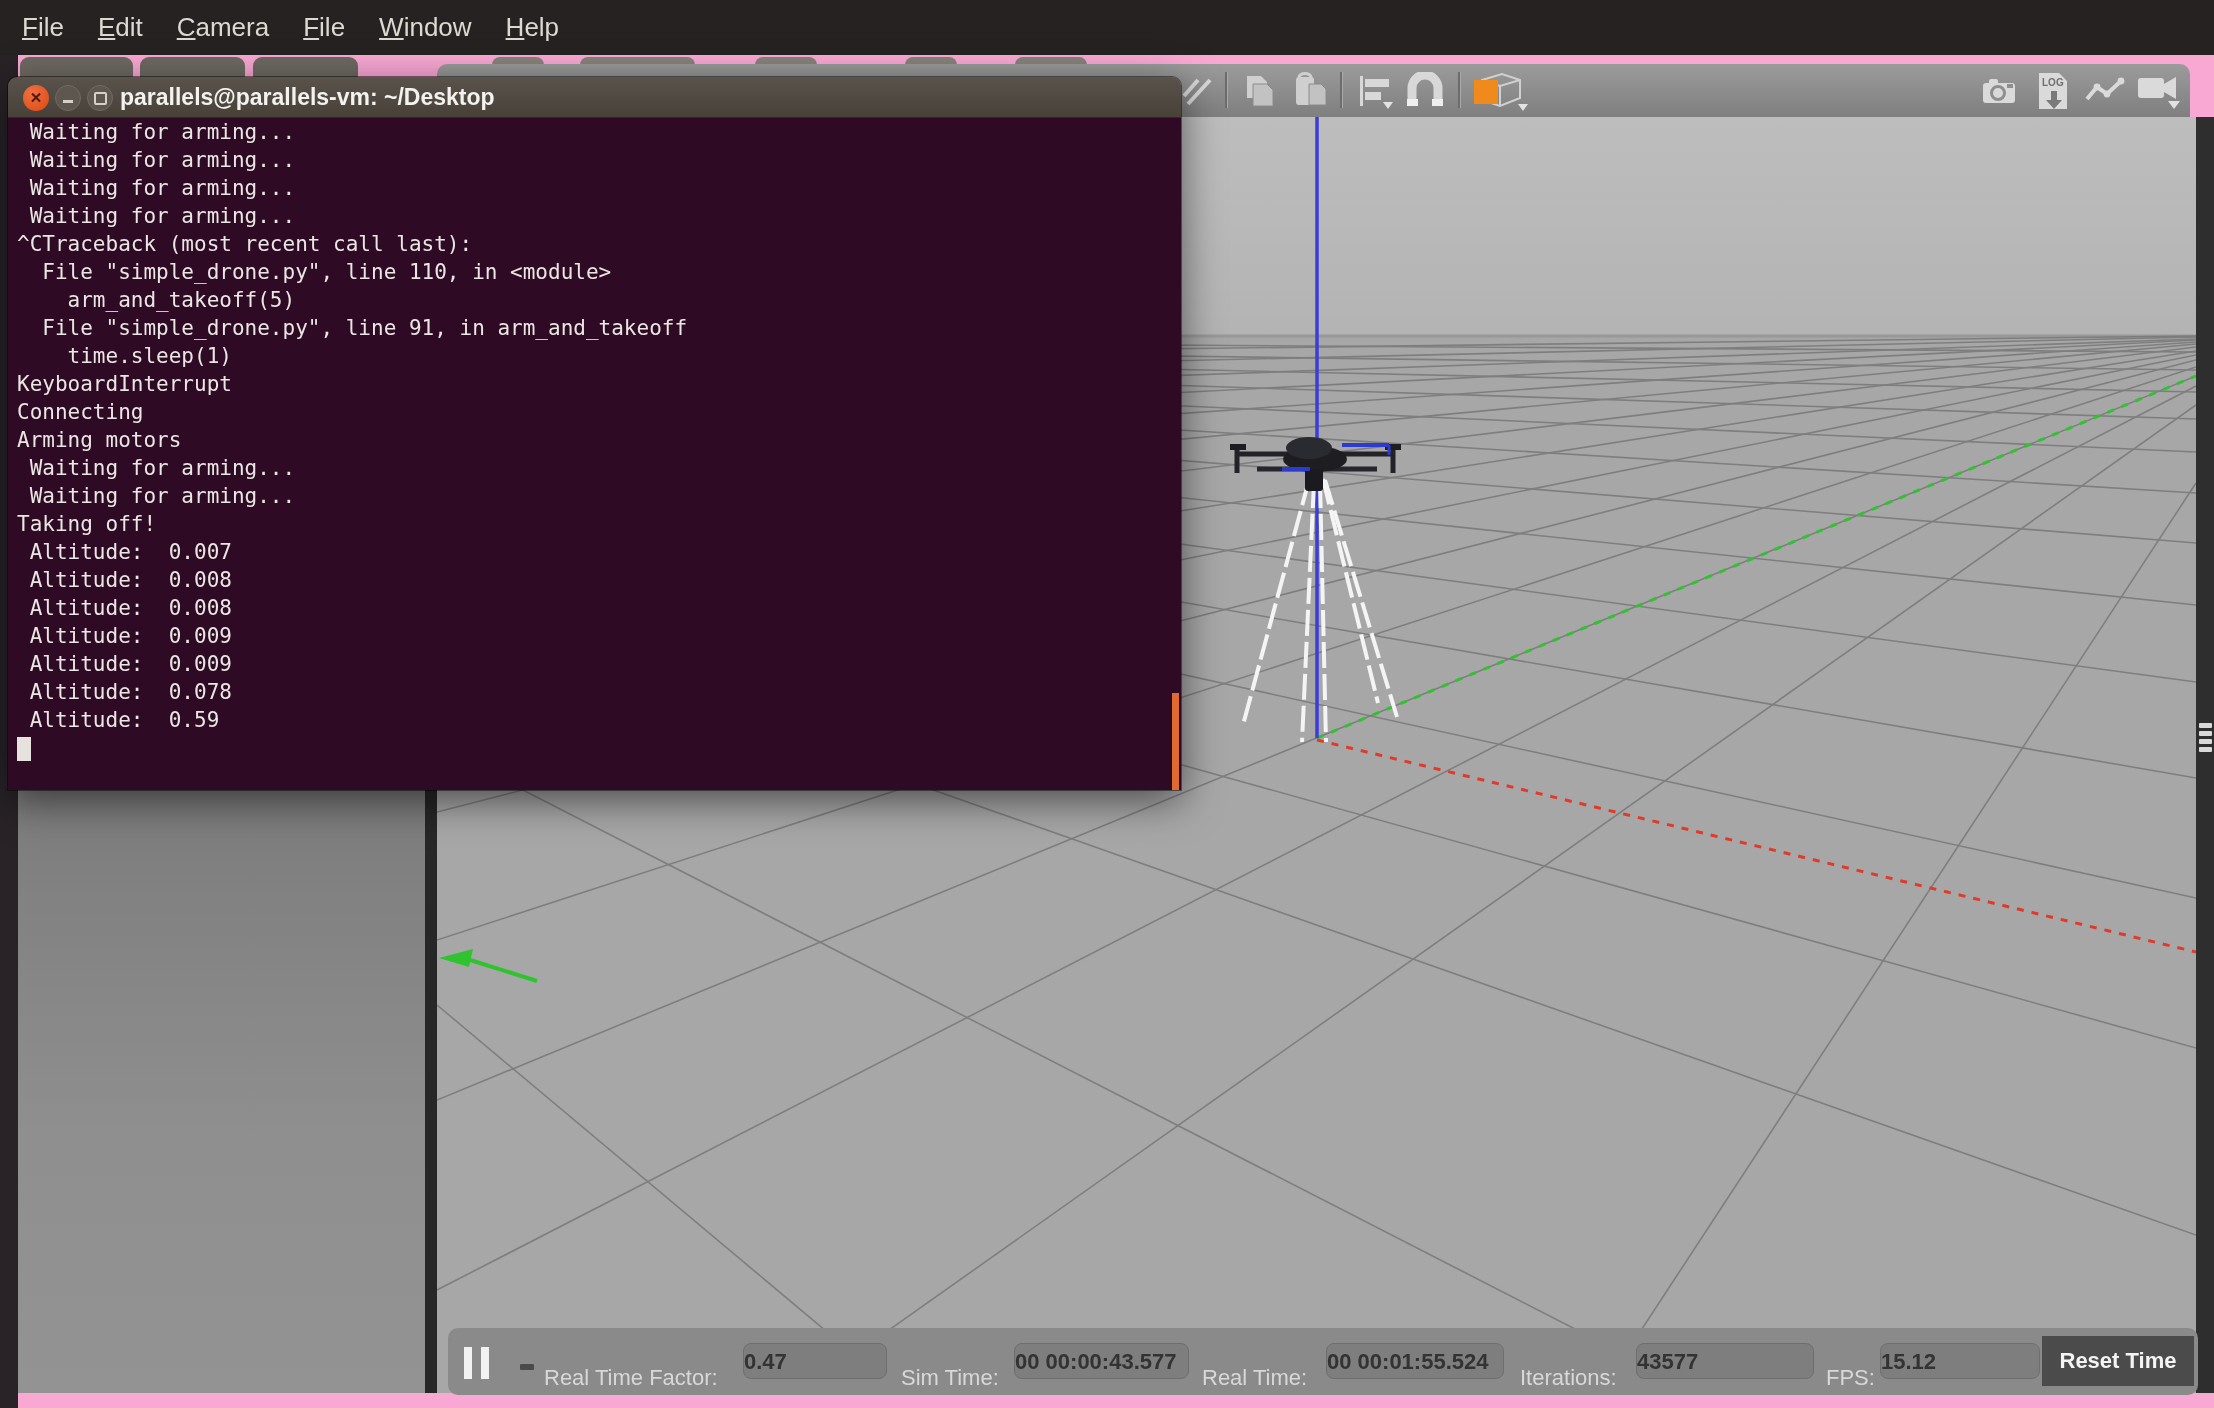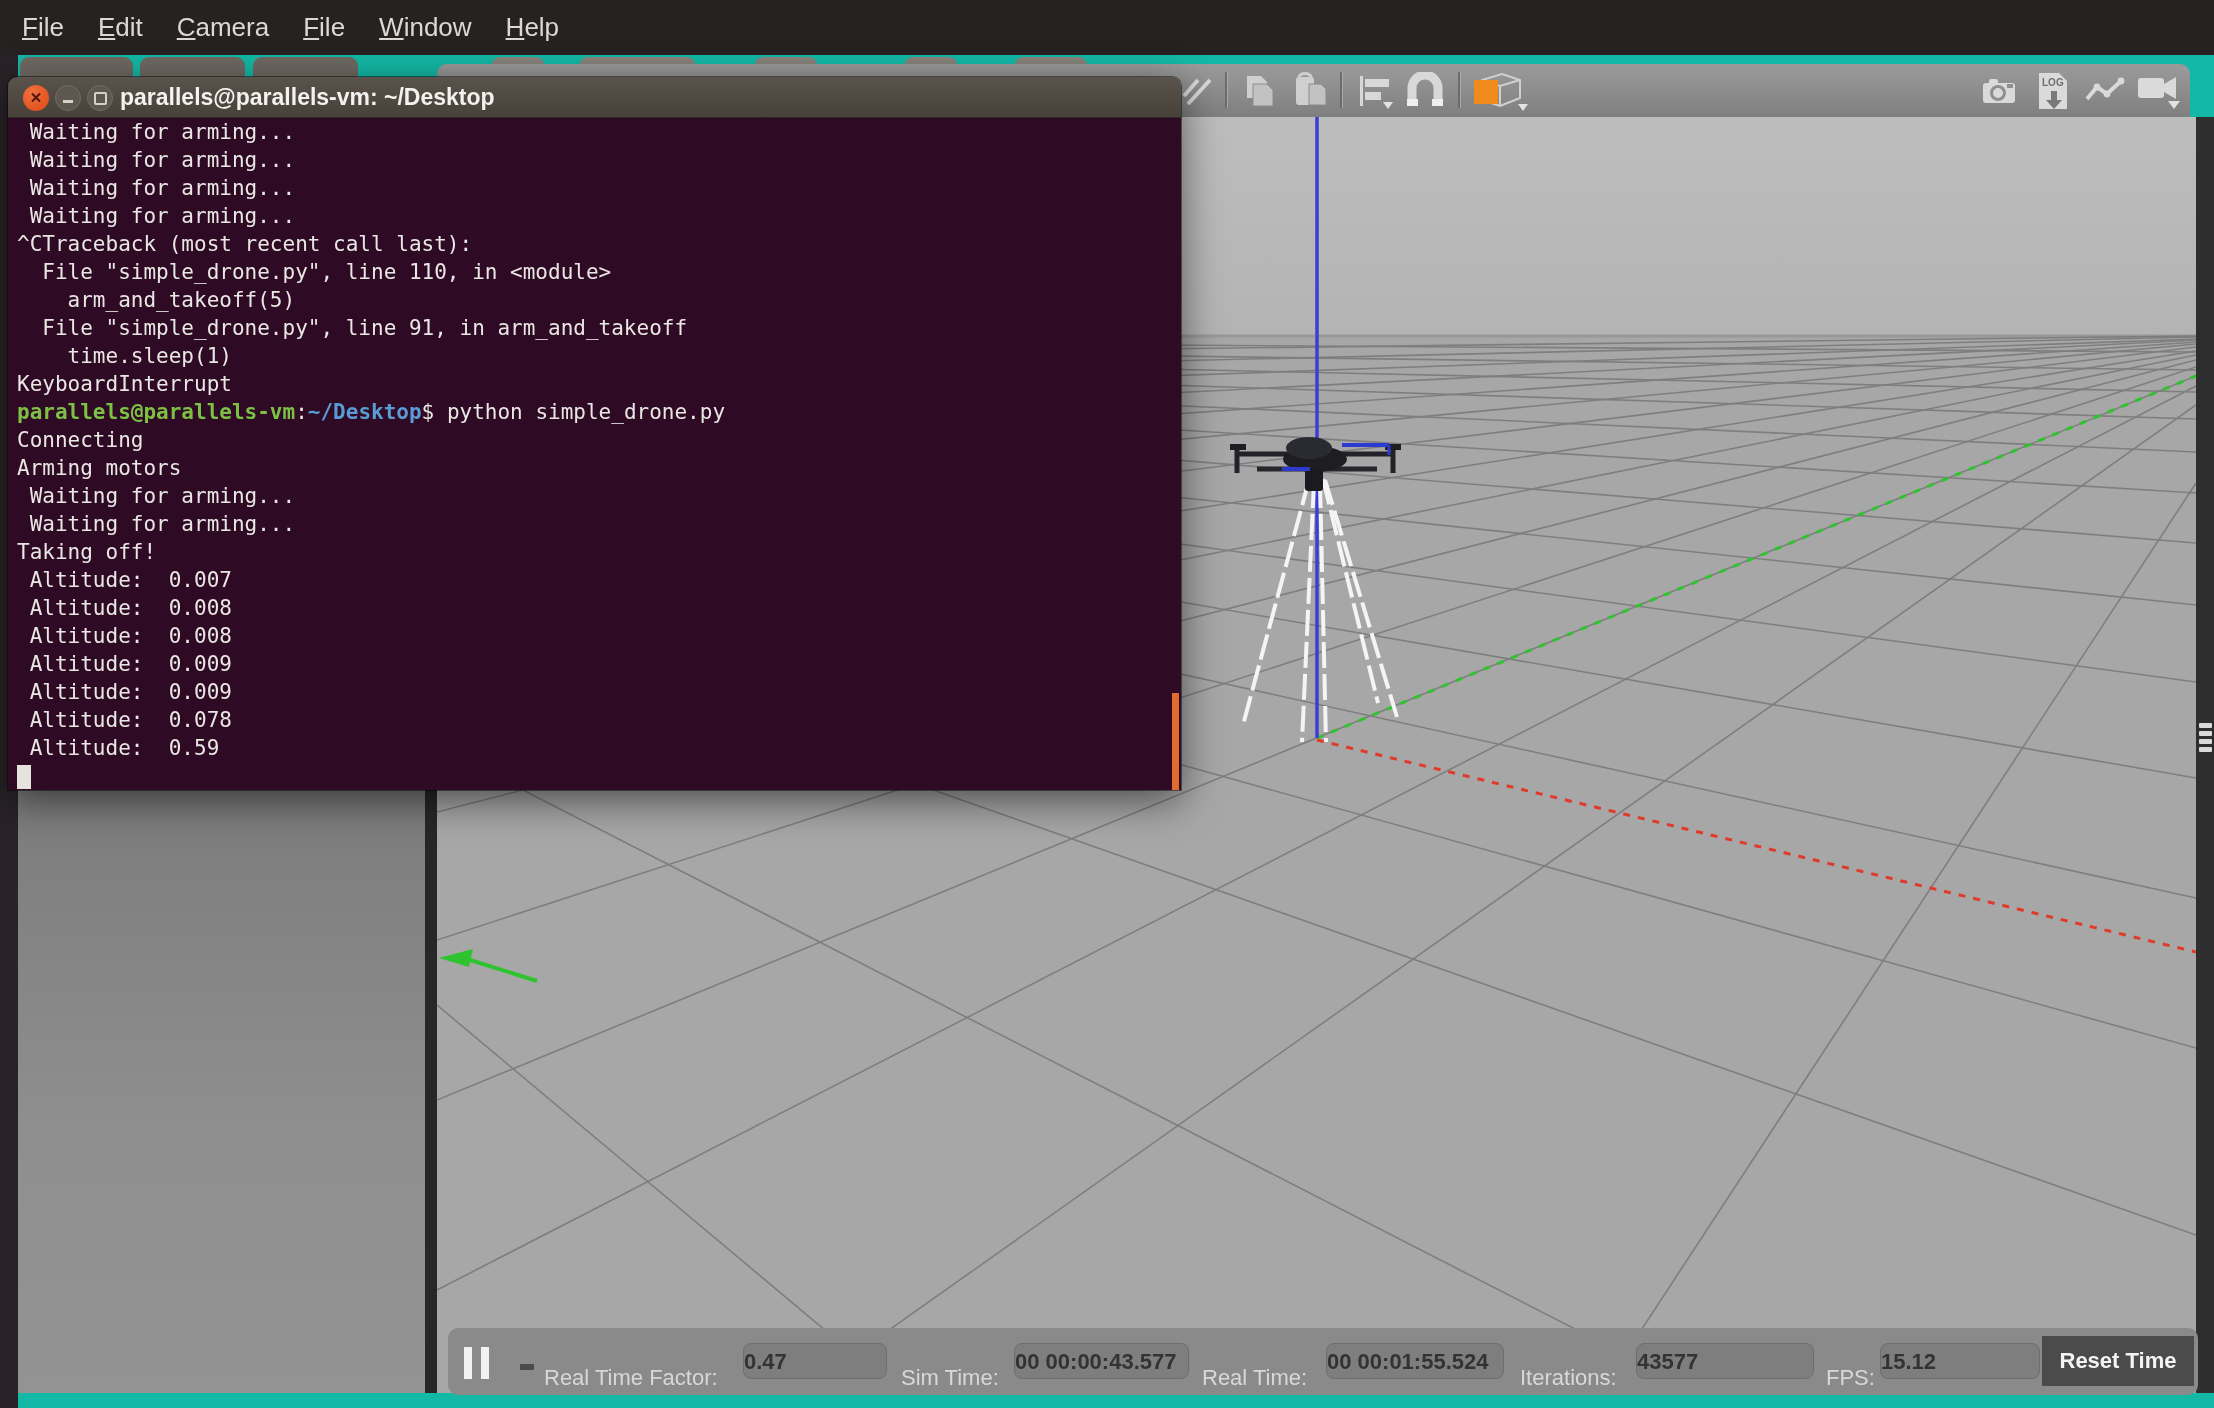--- a/index.html
+++ b/index.html
@@ -3,7 +3,7 @@
 <meta charset="utf-8">
 <style>
   html,body{margin:0;padding:0;background:#111;}
-  .screen{position:relative;width:2214px;height:1408px;background:#14b8a6;overflow:hidden;
+  .screen{position:relative;width:2214px;height:1408px;background:#f9a8d4;overflow:hidden;
           font-family:"Liberation Sans",sans-serif;}
 
   

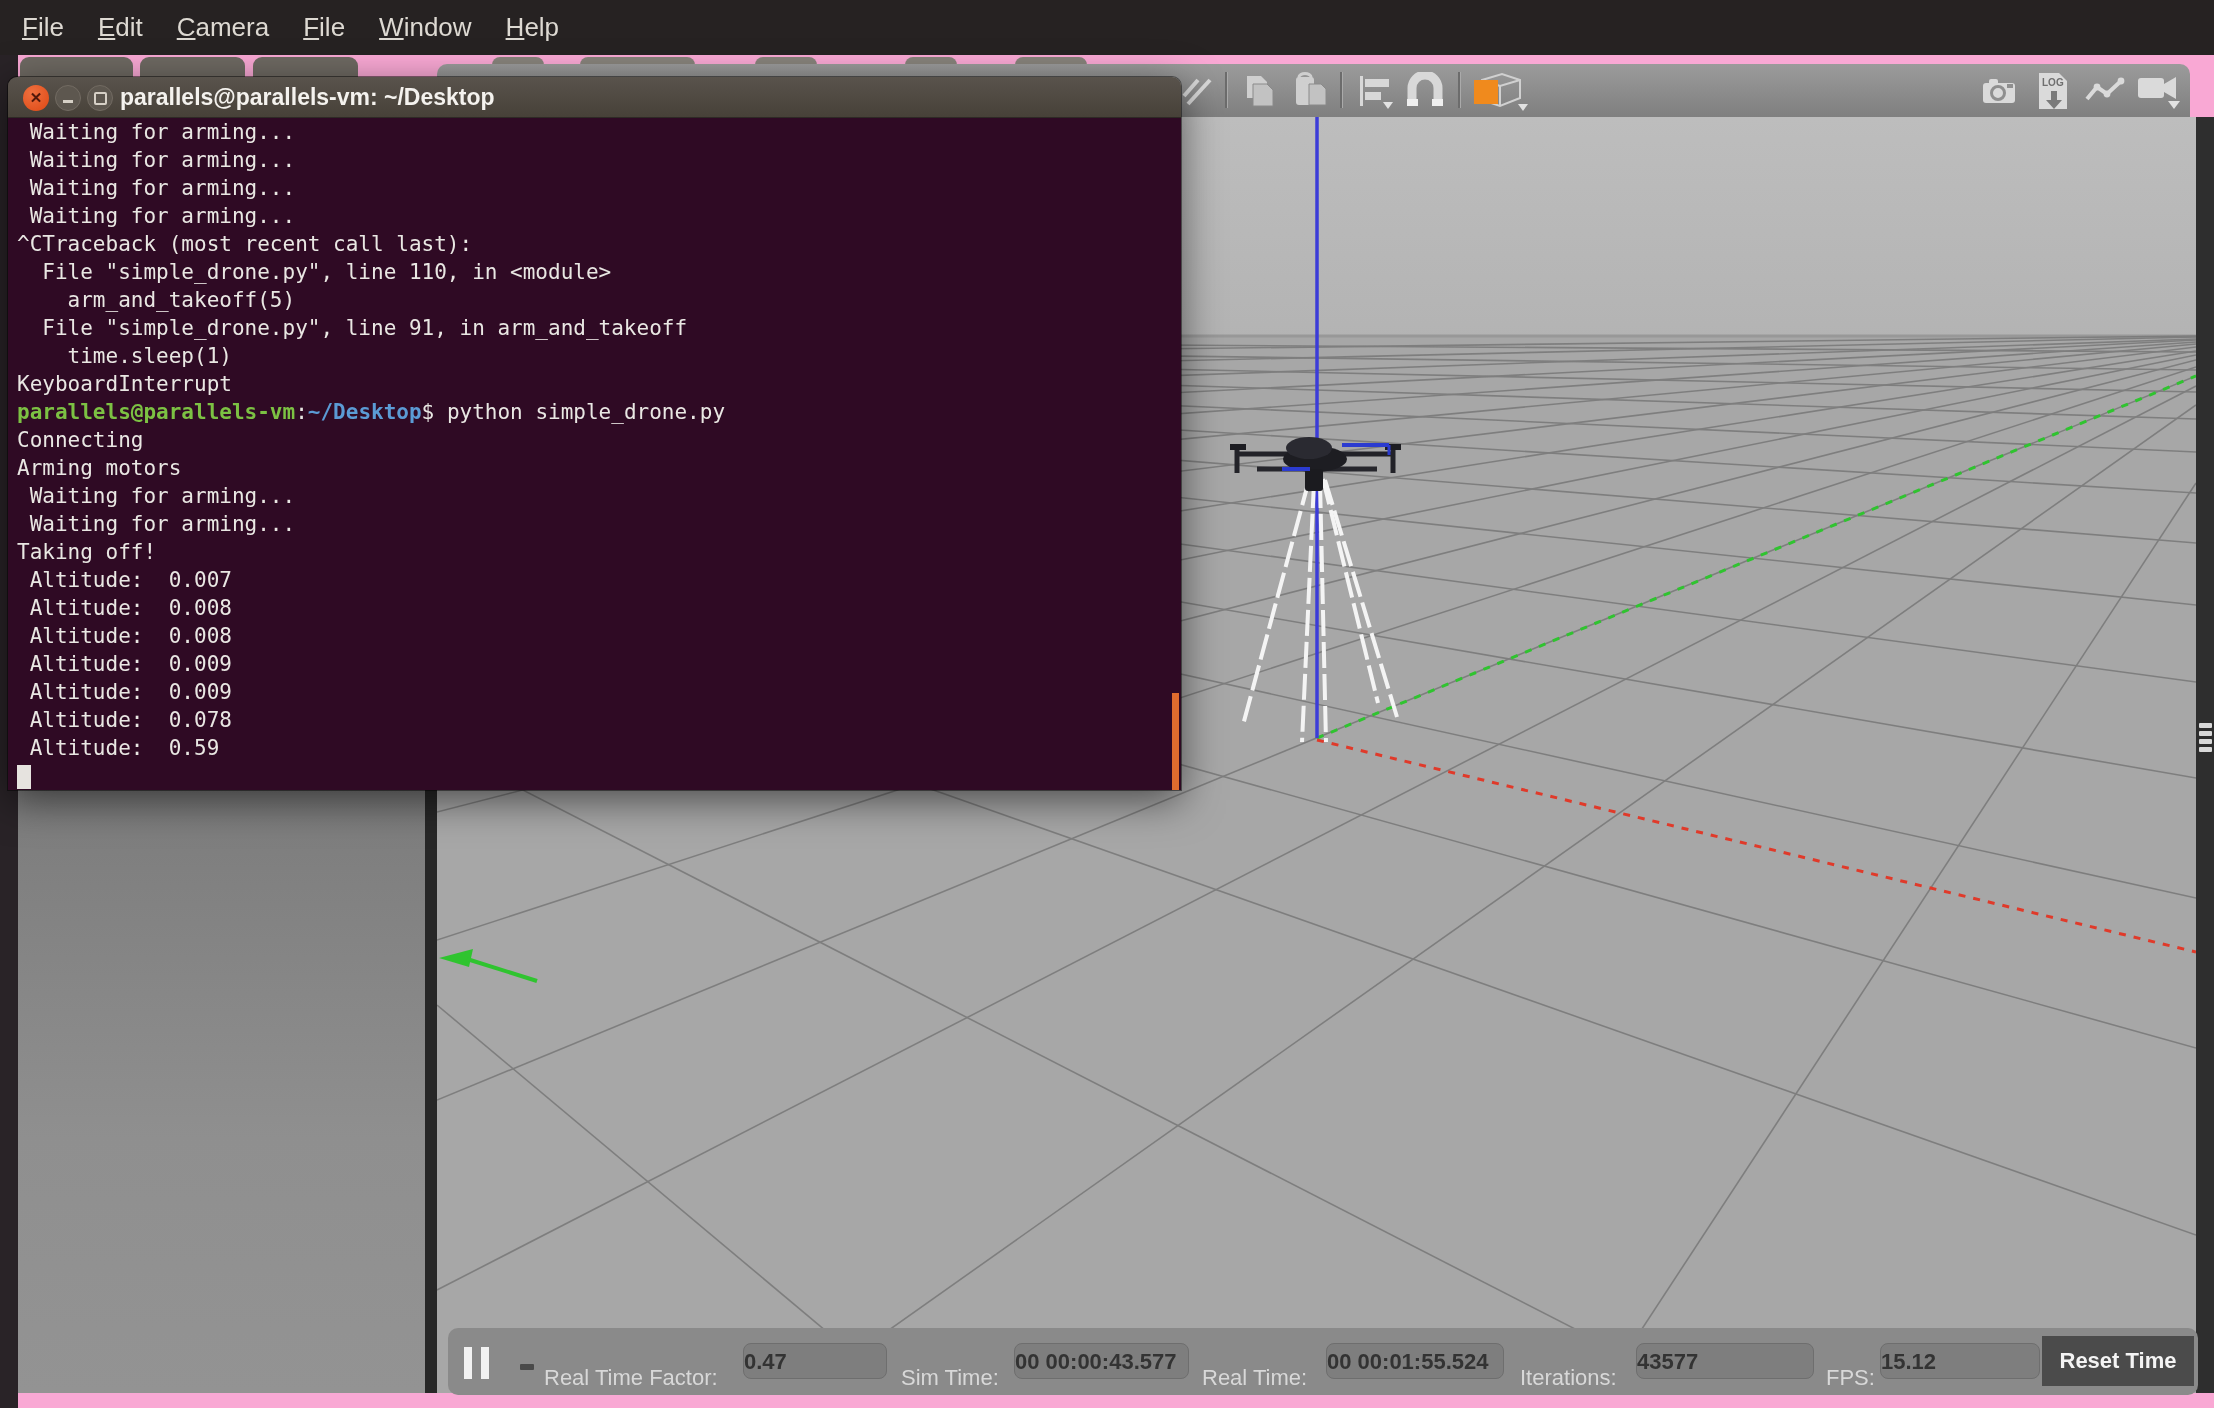--- a/index.html
+++ b/index.html
@@ -313,7 +313,6 @@
       <div class="tline">  File "simple_drone.py", line 91, in arm_and_takeoff</div>
       <div class="tline">    time.sleep(1)</div>
       <div class="tline">KeyboardInterrupt</div>
-      <div class="tline"><span class="tgreen">parallels@parallels-vm</span><span>:</span><span class="tblue">~/Desktop</span><span>$ python simple_drone.py</span></div>
       <div class="tline">Connecting</div>
       <div class="tline">Arming motors</div>
       <div class="tline"> Waiting for arming...</div>

